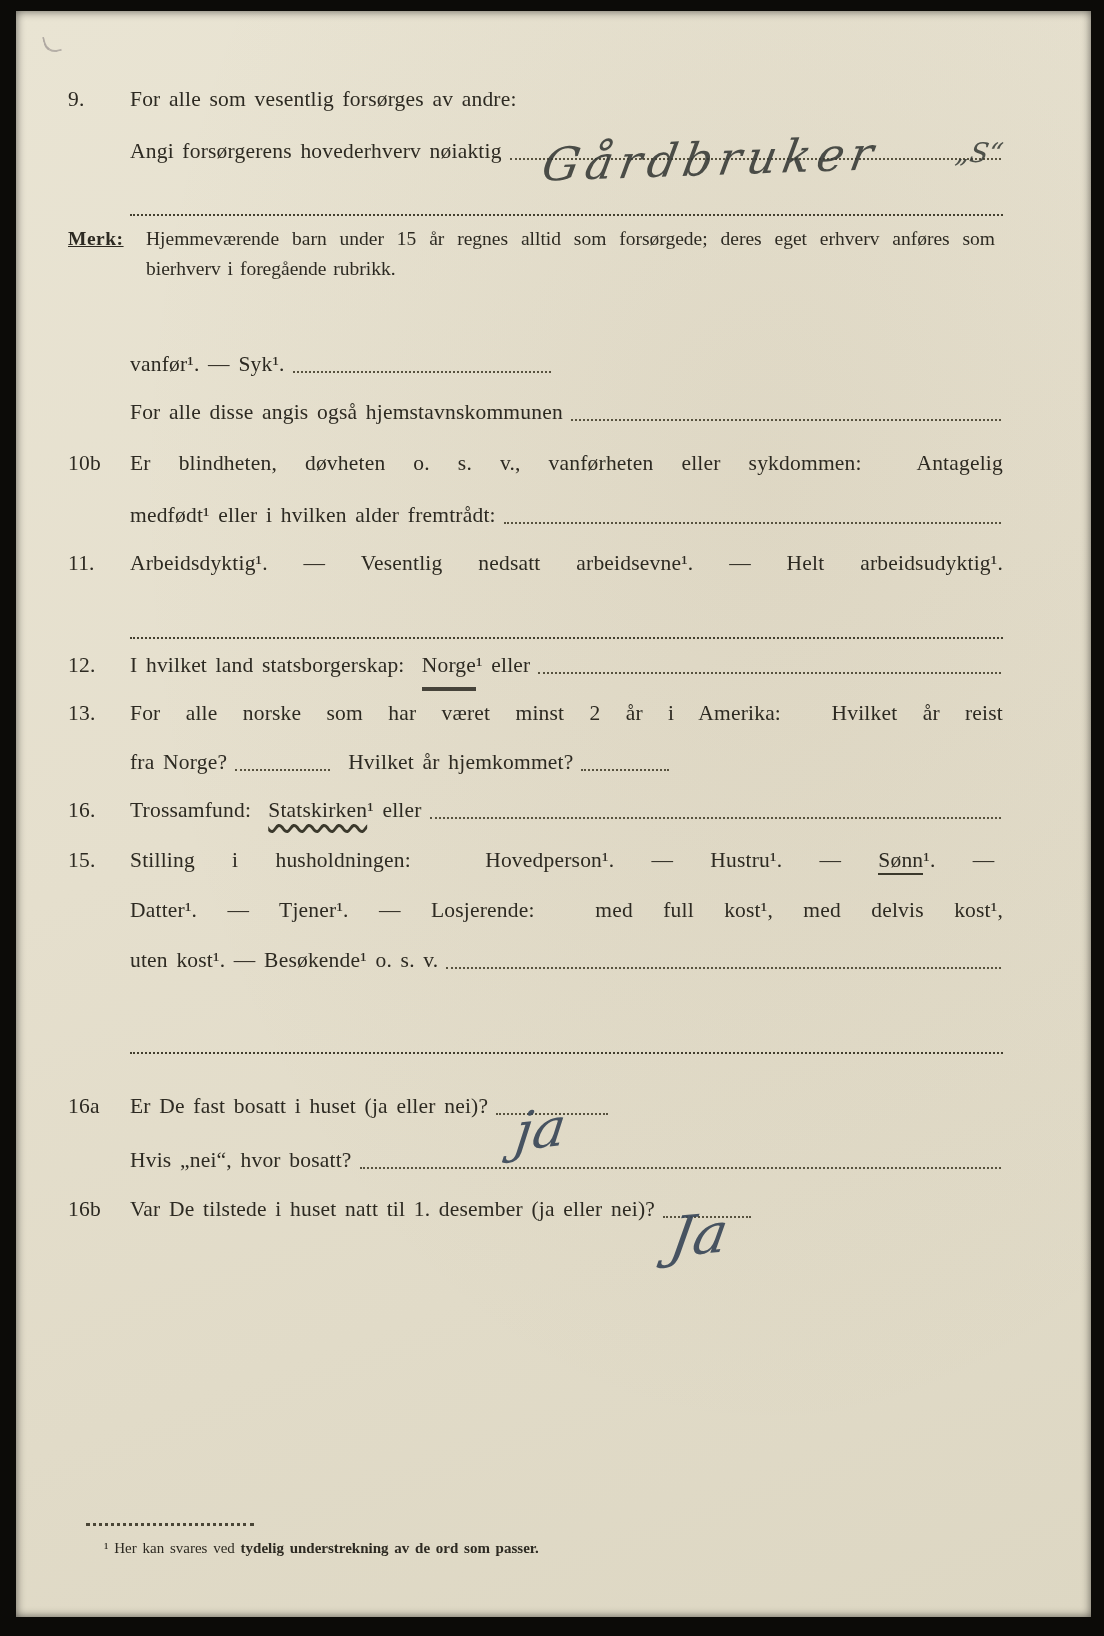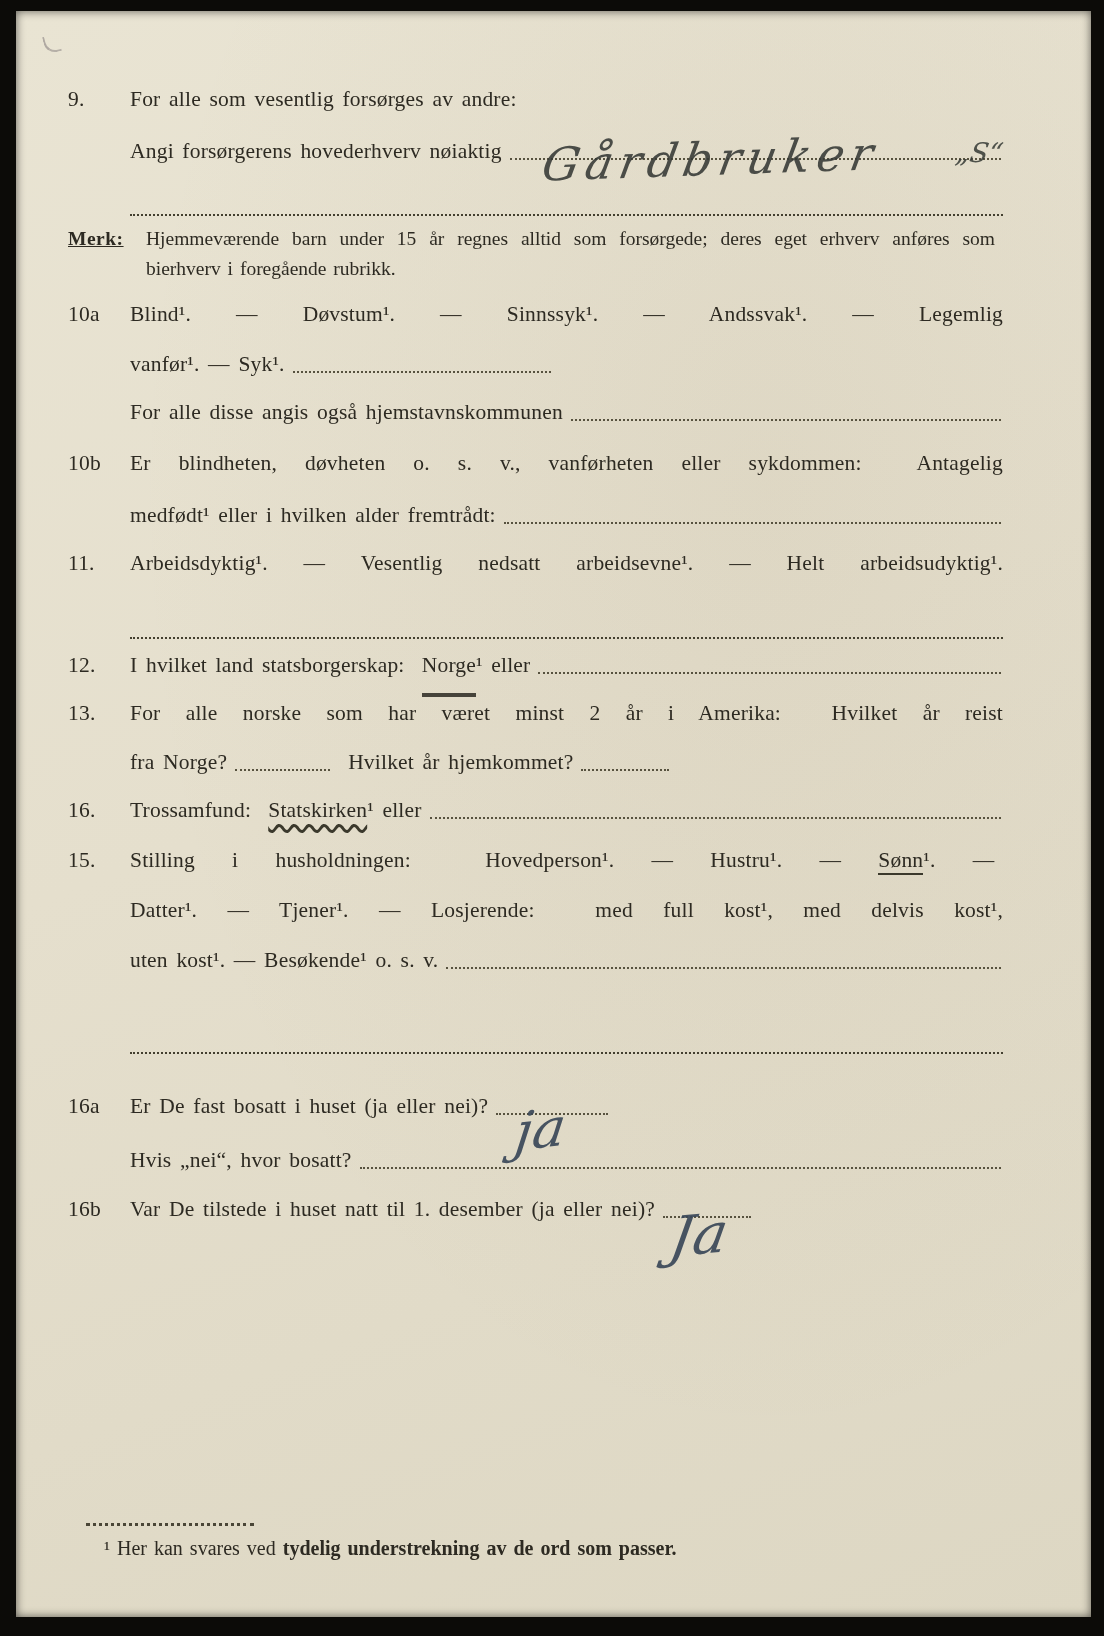--- a/index.html
+++ b/index.html
@@ -147,10 +147,6 @@
     <span class="merk-text">Hjemmeværende barn under 15 år regnes alltid som forsørgede; deres eget erhverv anføres som bierhverv i foregående rubrikk.</span>
   </div>
 
-  <div class="row" style="top:288px">
-    <span class="num">10a</span>
-    <span class="just">Blind¹. — Døvstum¹. — Sinnssyk¹. — Andssvak¹. — Legemlig</span>
-  </div>
   <div class="row indent" style="top:336px">
     <span class="txt">vanfør¹. — Syk¹.</span>
     <span class="leader lw258"></span>

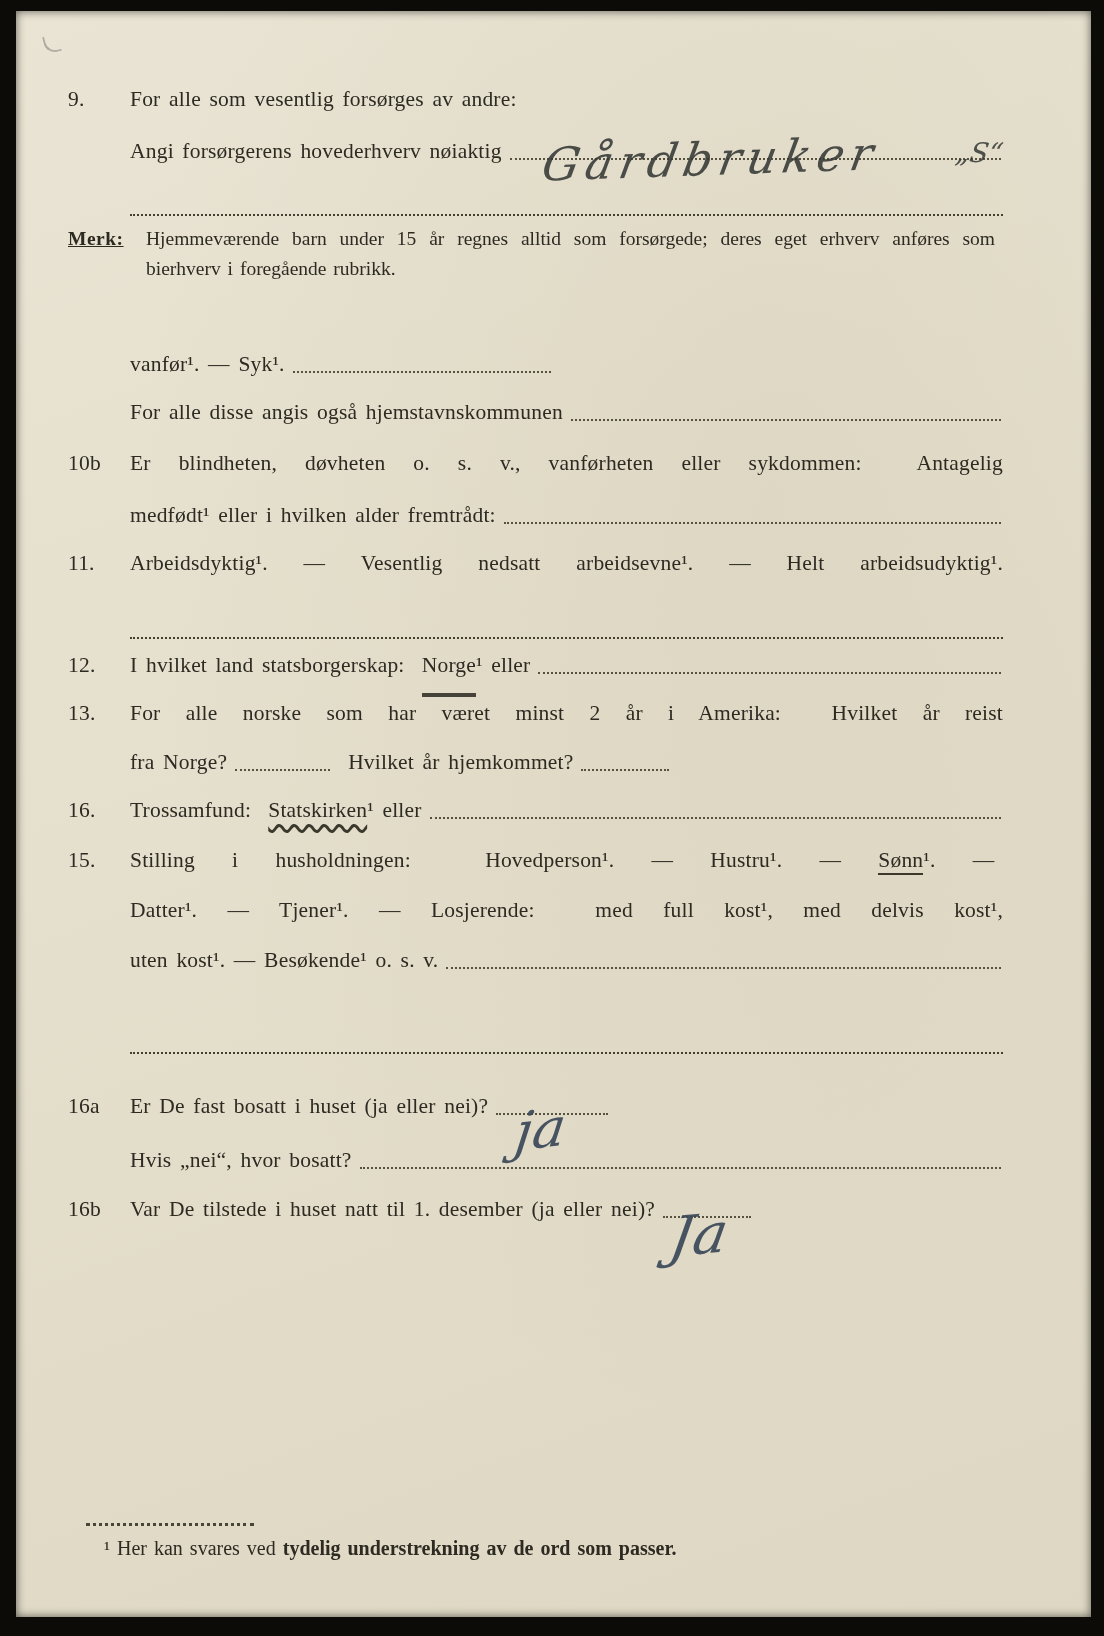--- a/index.html
+++ b/index.html
@@ -57,7 +57,7 @@
   .merk-text{ flex:1; text-align:justify; }
   .u-pen{
     border-bottom:4px solid rgba(42,40,33,0.85);
-    padding-bottom:16px;
+    padding-bottom:10px;
   }
   .u-wavy{
     text-decoration:underline;

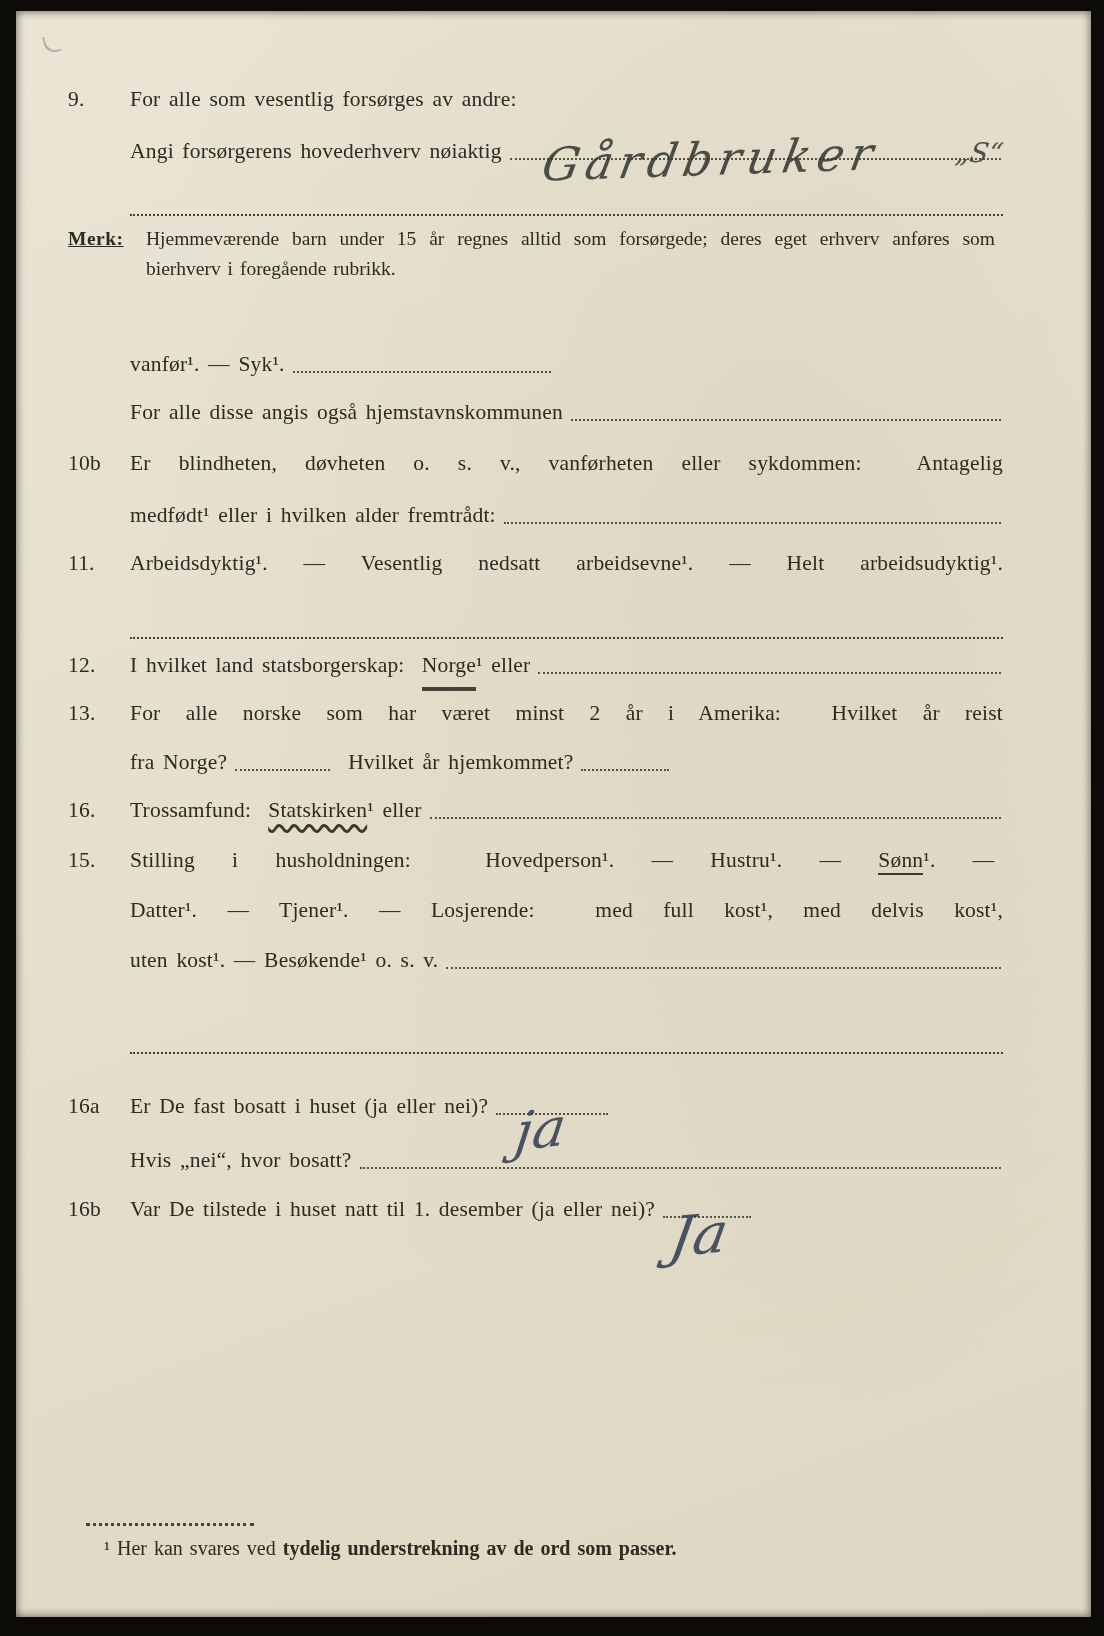--- a/index.html
+++ b/index.html
@@ -109,7 +109,7 @@
   }
   .footnote{
     position:absolute; left:88px; right:88px; top:1524px;
-    font-size:20px; line-height:26px;
+    font-size:15px; line-height:26px;
     word-spacing:2px;
   }
   .fn-bold{ font-weight:bold; }

